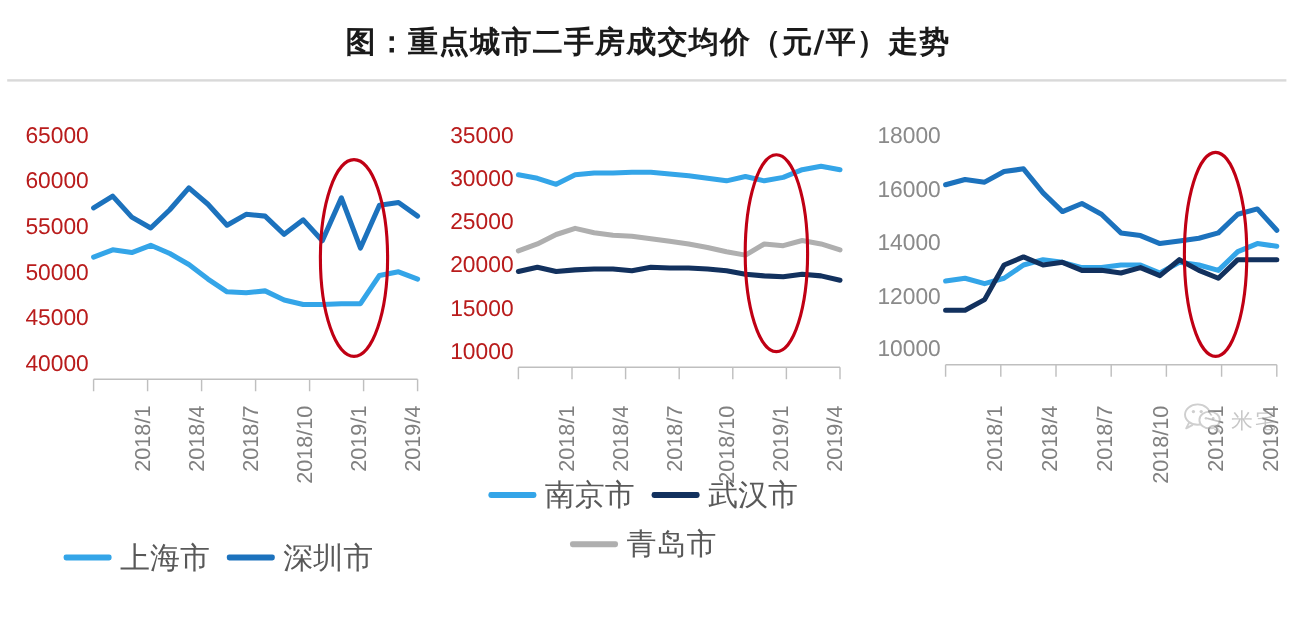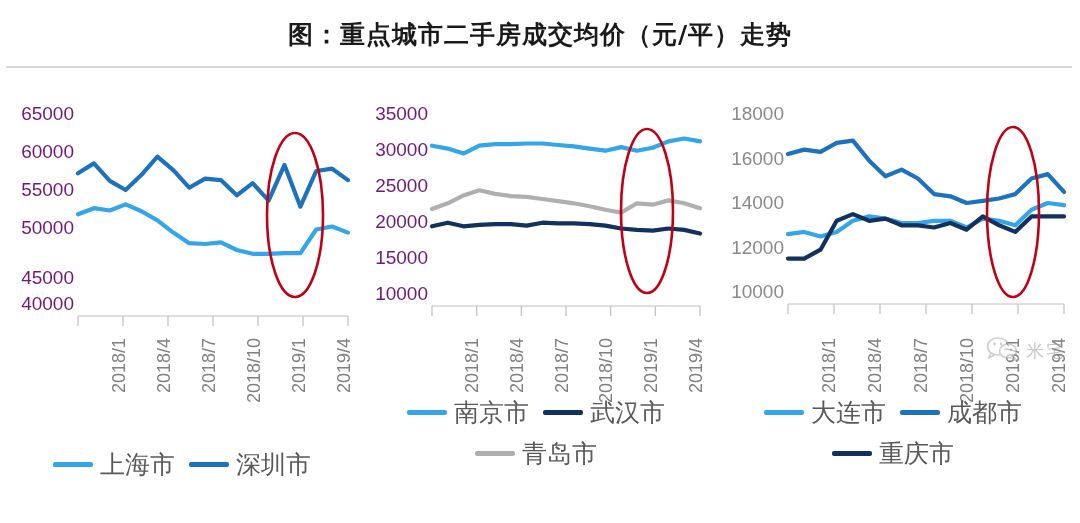--- a/index.html
+++ b/index.html
@@ -40,7 +40,7 @@
   .ylabels { position: absolute; left: 0; top: 0; width: 68px; height: 232px; }
   .ylab {
     position: absolute; right: 4px; text-align: right;
-    font-size: 19px; color: #701a75; white-space: nowrap;
+    font-size: 19px; color: #b91c1c; white-space: nowrap;
     transform: translateY(-50%);
     font-family: "Liberation Sans", "DejaVu Sans", sans-serif;
   }

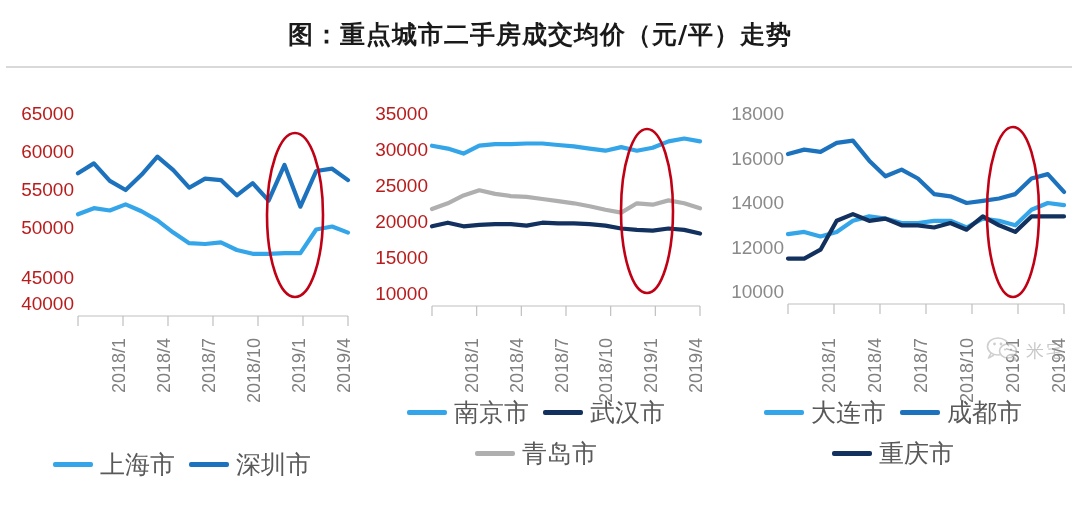--- a/index.html
+++ b/index.html
@@ -98,7 +98,7 @@
         <div class="ylab" style="top: 56px;">60000</div>
         <div class="ylab" style="top: 94px;">55000</div>
         <div class="ylab" style="top: 132px;">50000</div>
-        <div class="ylab" style="top: 182px;">45000</div>
+        <div class="ylab" style="top: 170px;">45000</div>
         <div class="ylab" style="top: 208px;">40000</div>
       </div>
     <div class="plot-area" id="plot-1">

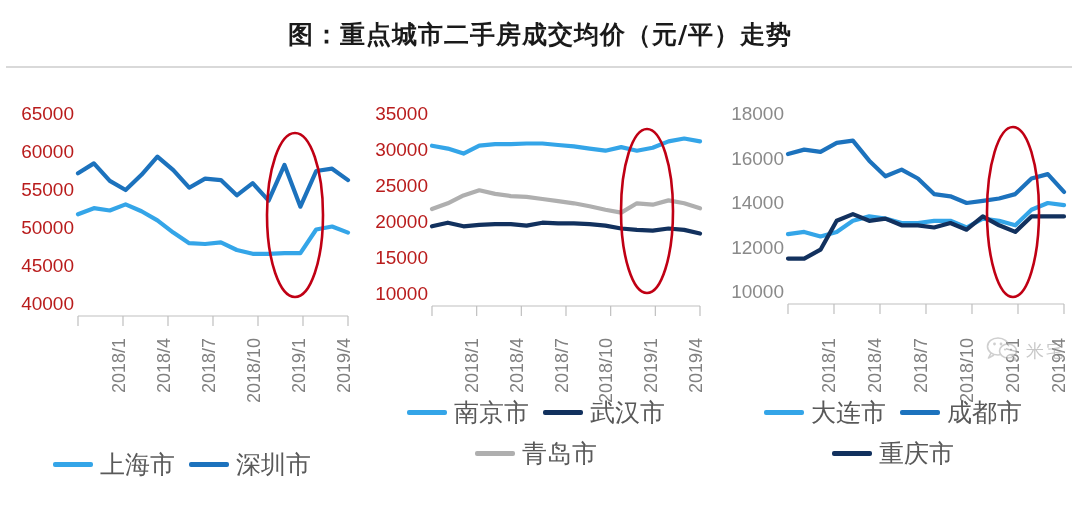--- a/index.html
+++ b/index.html
@@ -223,24 +223,6 @@
         <div class="xlab" style="left: 291px;">2019/1</div>
         <div class="xlab" style="left: 337px;">2019/4</div>
       </div>
-    <div class="legend" id="legend-3">
-        <div class="legend-row">
-          <div class="legend-item">
-            <span class="legend-swatch" style="background: rgb(52, 165, 232);"></span>
-            <span class="legend-label">大连市</span>
-          </div>
-          <div class="legend-item">
-            <span class="legend-swatch" style="background: rgb(28, 114, 189);"></span>
-            <span class="legend-label">成都市</span>
-          </div>
-        </div>
-        <div class="legend-row">
-          <div class="legend-item">
-            <span class="legend-swatch" style="background: rgb(18, 49, 94);"></span>
-            <span class="legend-label">重庆市</span>
-          </div>
-        </div>
-      </div>
   </div>
 
   <div class="watermark">

